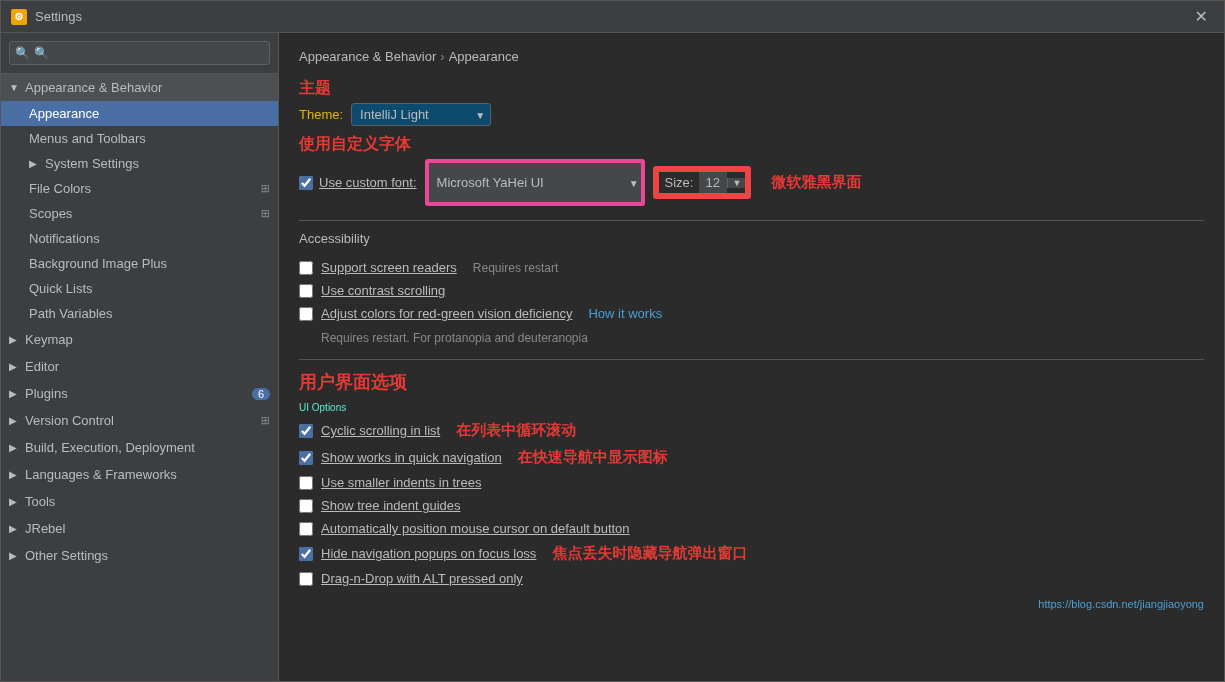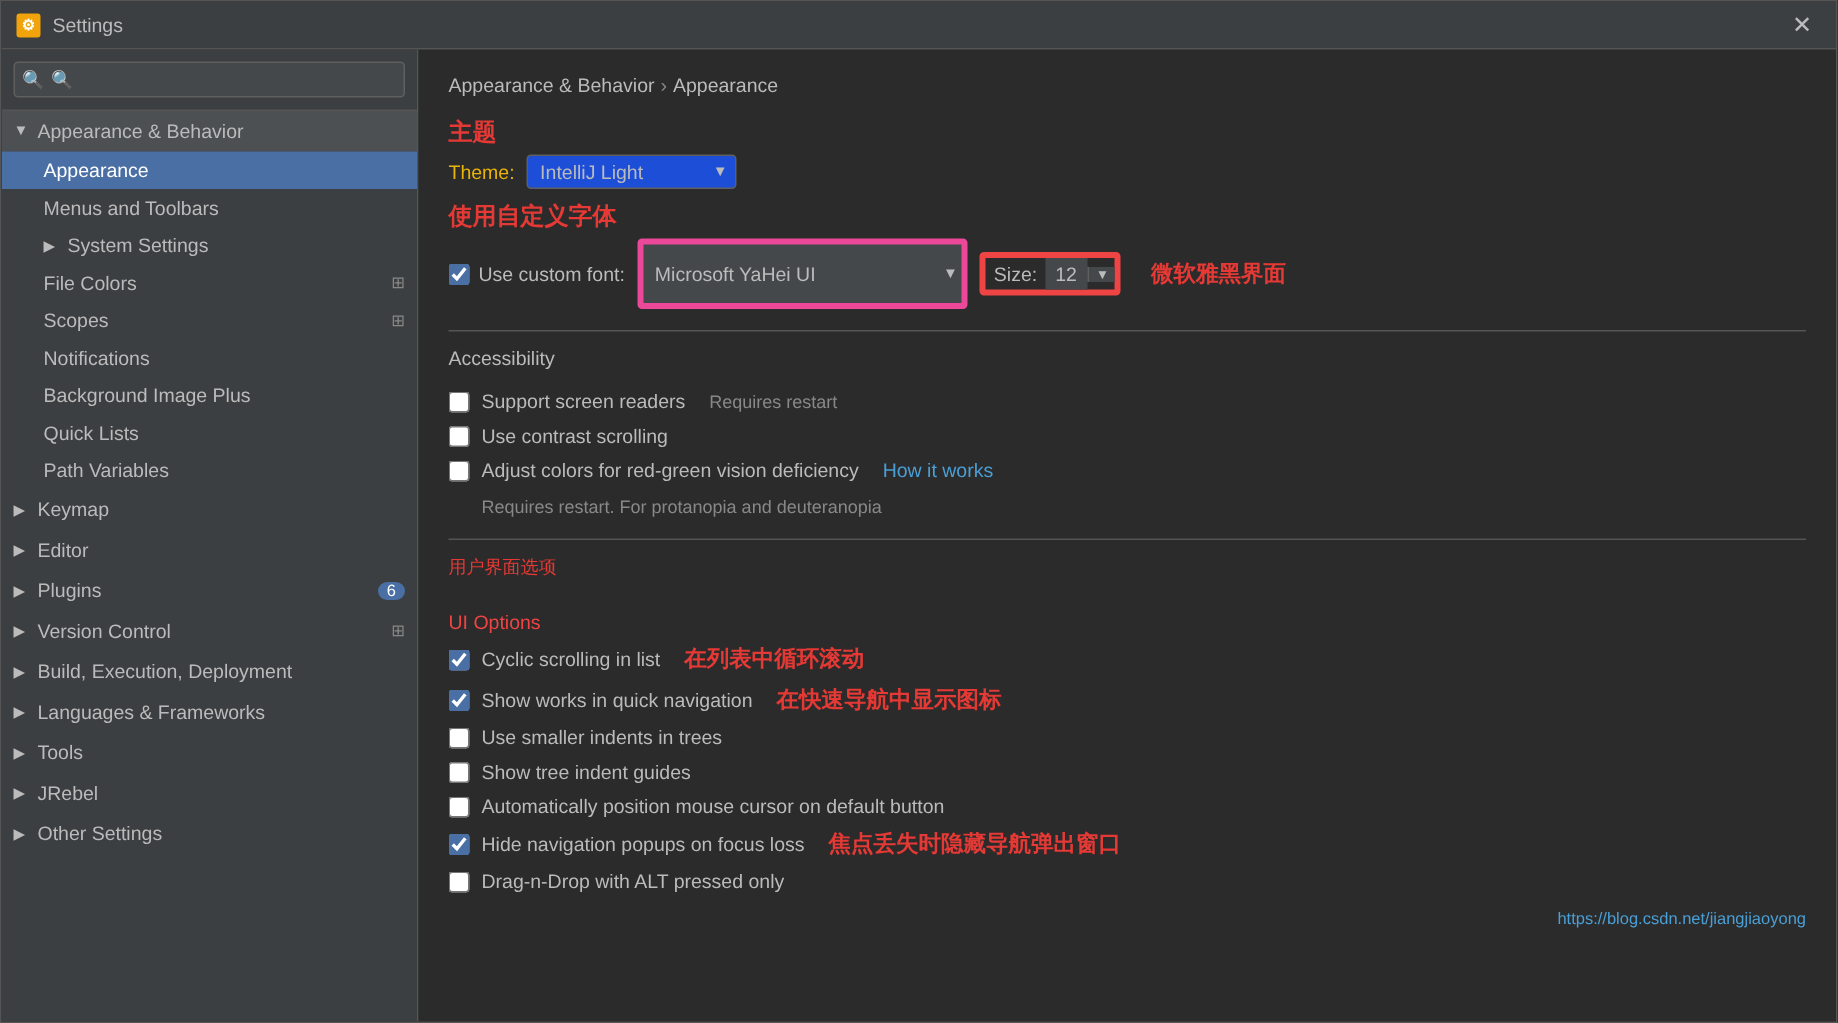--- a/index.html
+++ b/index.html
@@ -174,7 +174,7 @@
     }
     .theme-label { color: #eab308; font-size: 13px; }
     .theme-select {
-      background: #1d4ed8;
+      background: #0c4a6e;
       border: 1px solid #5e6060;
       color: #bbb;
       padding: 3px 24px 3px 8px;

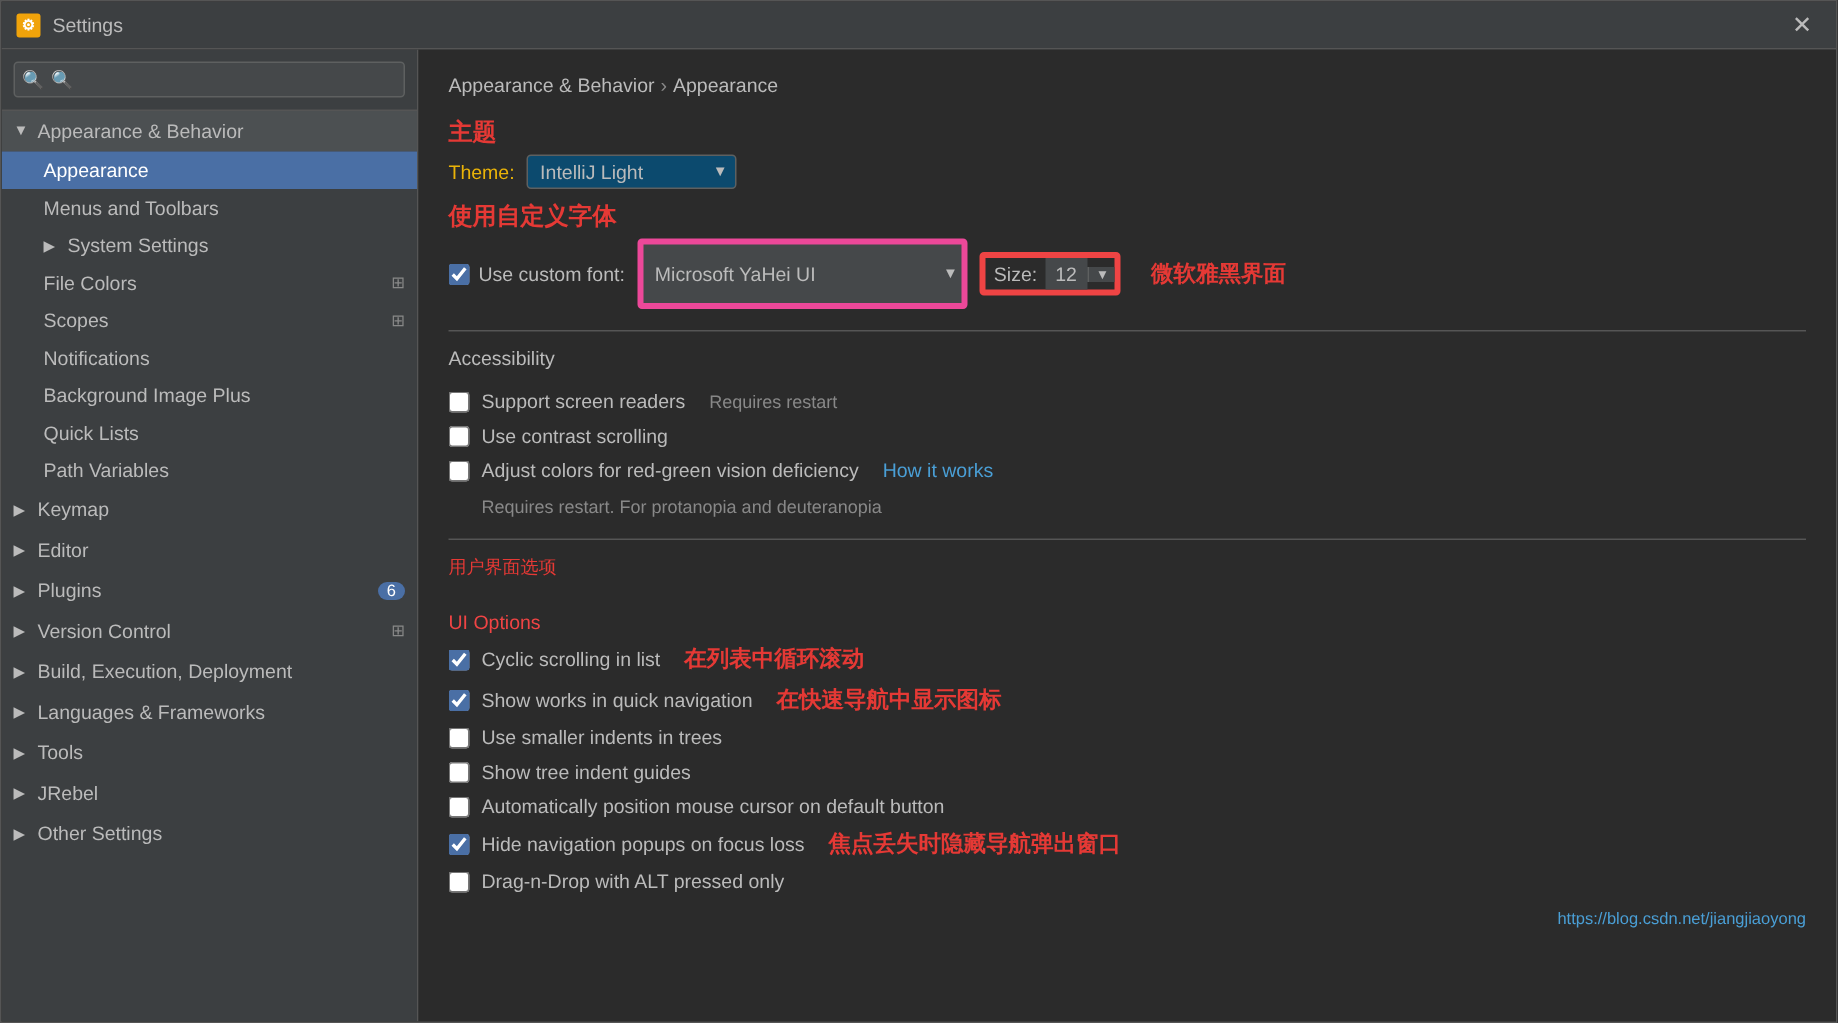--- a/index.html
+++ b/index.html
@@ -215,6 +215,7 @@
       color: #bbb;
       font-size: 13px;
       cursor: pointer;
+      text-decoration: underline;
     }
     .checkbox-label input[type=checkbox] {
       accent-color: #4a6fa5;

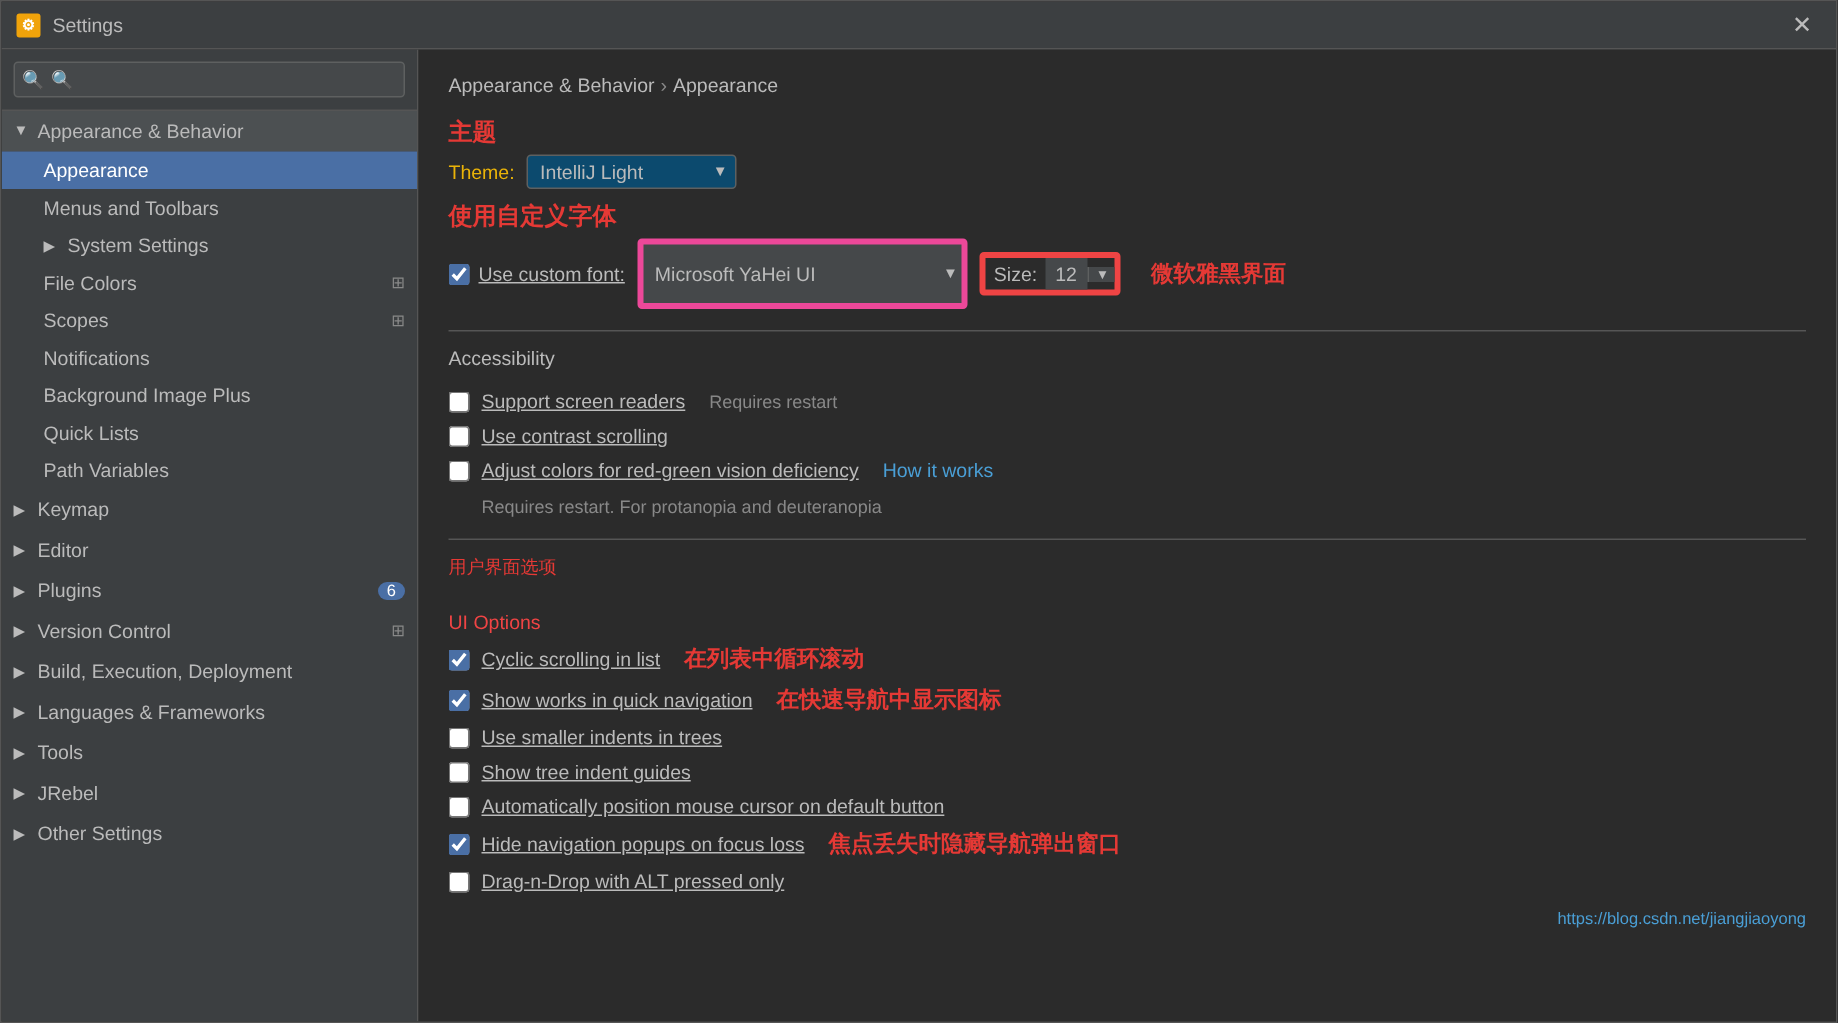--- a/index.html
+++ b/index.html
@@ -250,7 +250,7 @@
       display: flex;
       align-items: center;
       gap: 0;
-      border: 4px solid #ef4444;
+      border: 6px solid #ef4444;
       border-radius: 3px;
       padding: 0;
     }

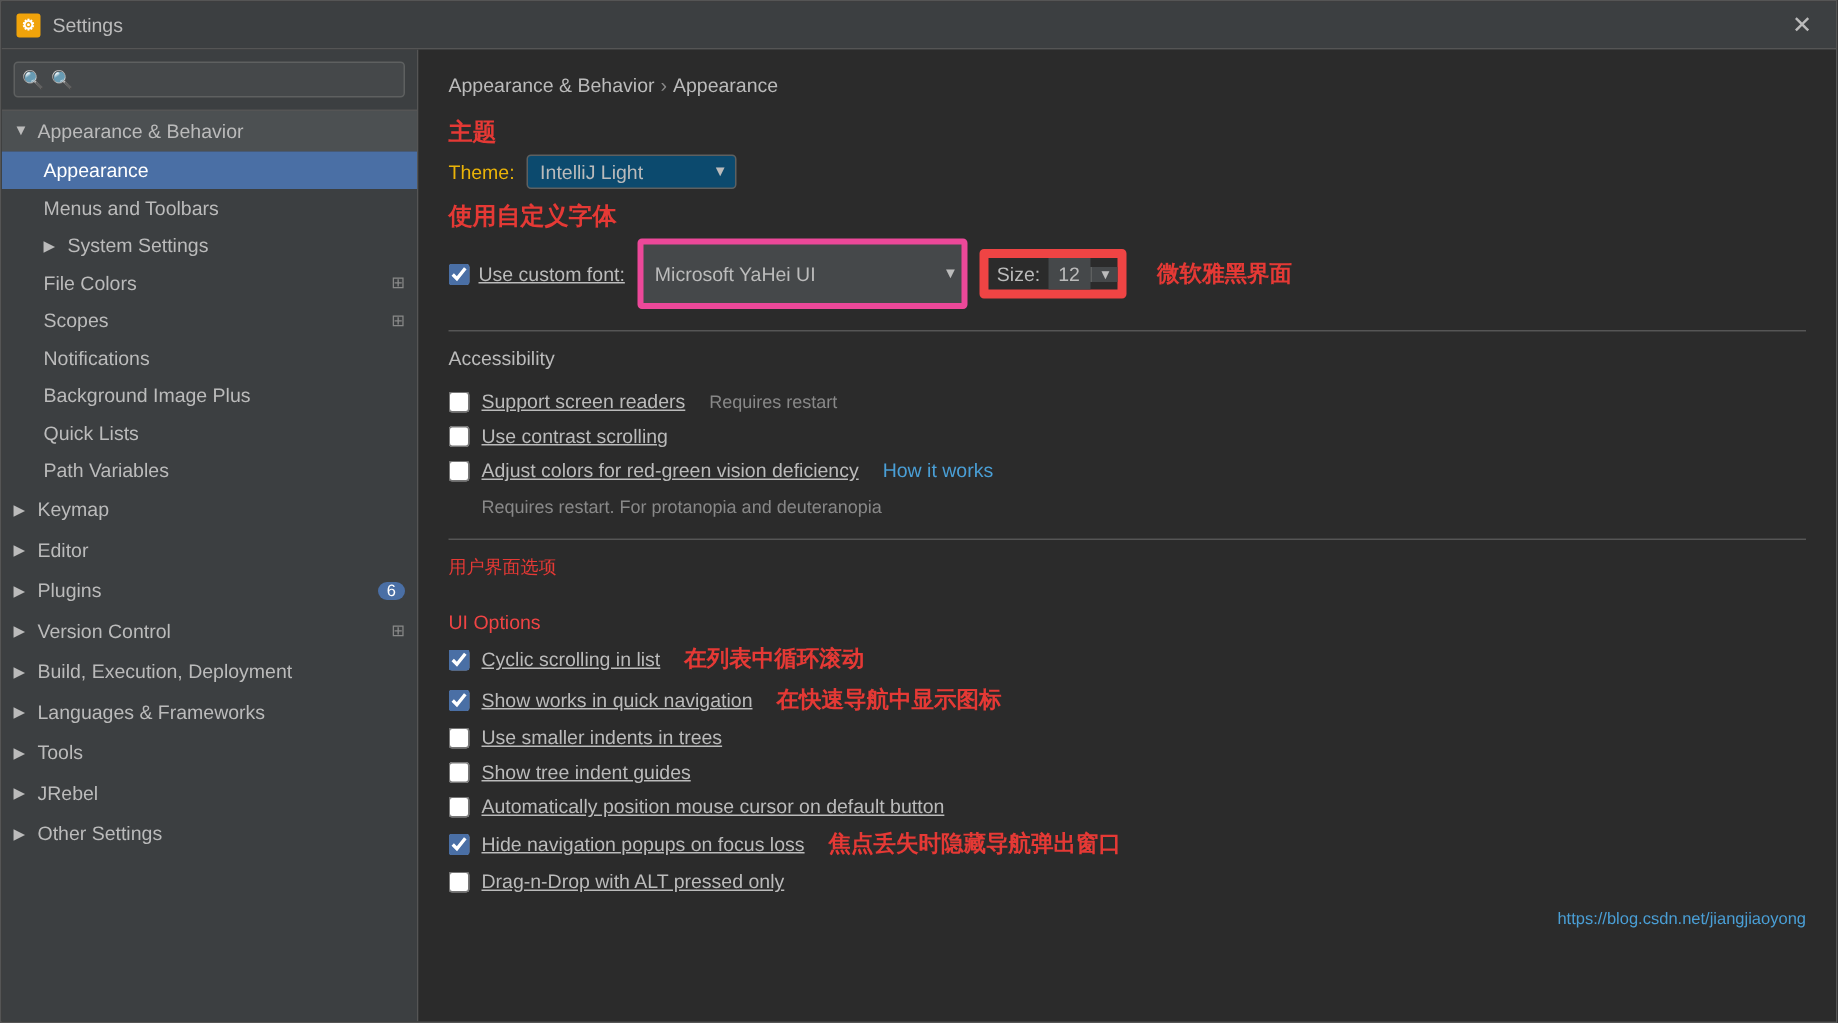--- a/index.html
+++ b/index.html
@@ -335,9 +335,9 @@
     }
     .big-annotation {
       color: #e53935;
-      font-size: 12px;
-      font-weight: normal;
-      margin: 10px 0 20px 0;
+      font-size: 18px;
+      font-weight: bold;
+      margin: 10px 0 8px 0;
     }
     .watermark {
       color: #4a9fd6;

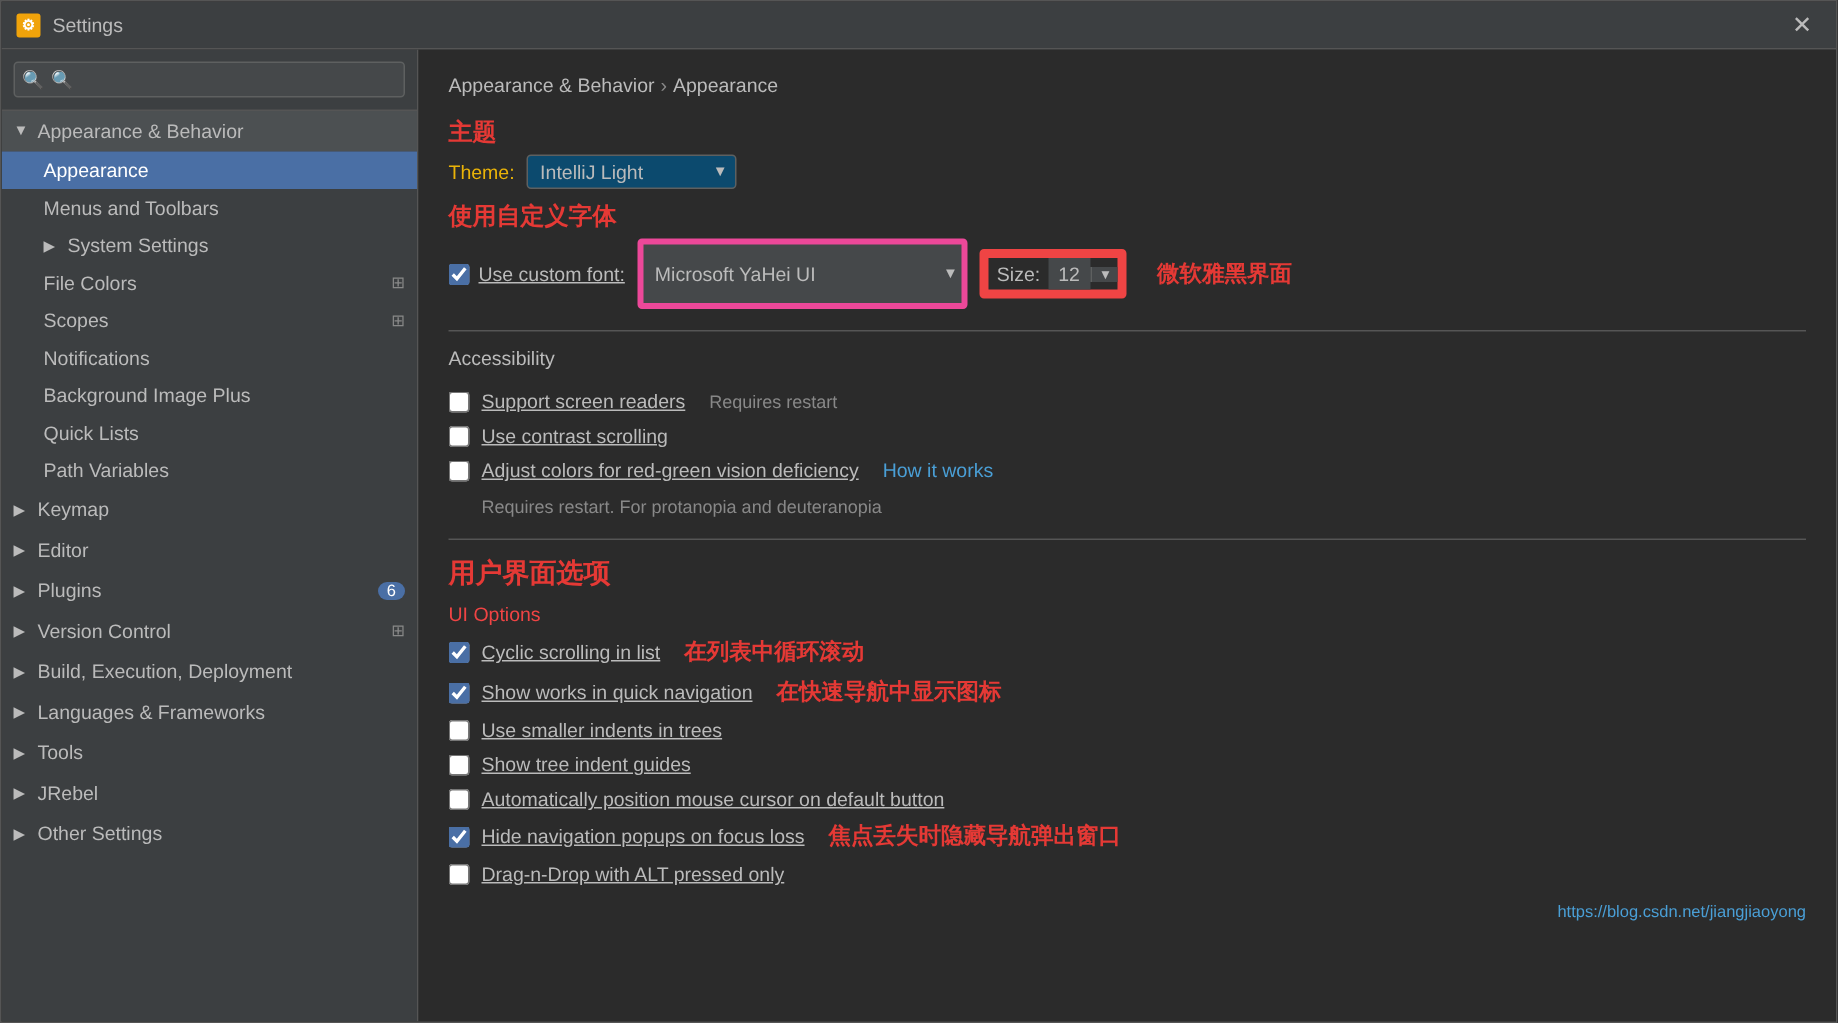--- a/index.html
+++ b/index.html
@@ -323,8 +323,8 @@
       margin-bottom: 4px;
     }
     .ui-options-header {
-      font-size: 13px;
-      color: #ef4444;
+      font-size: 10px;
+      color: #5eead4;
       margin: 4px 0;
     }
     .annotation-red-inline {

